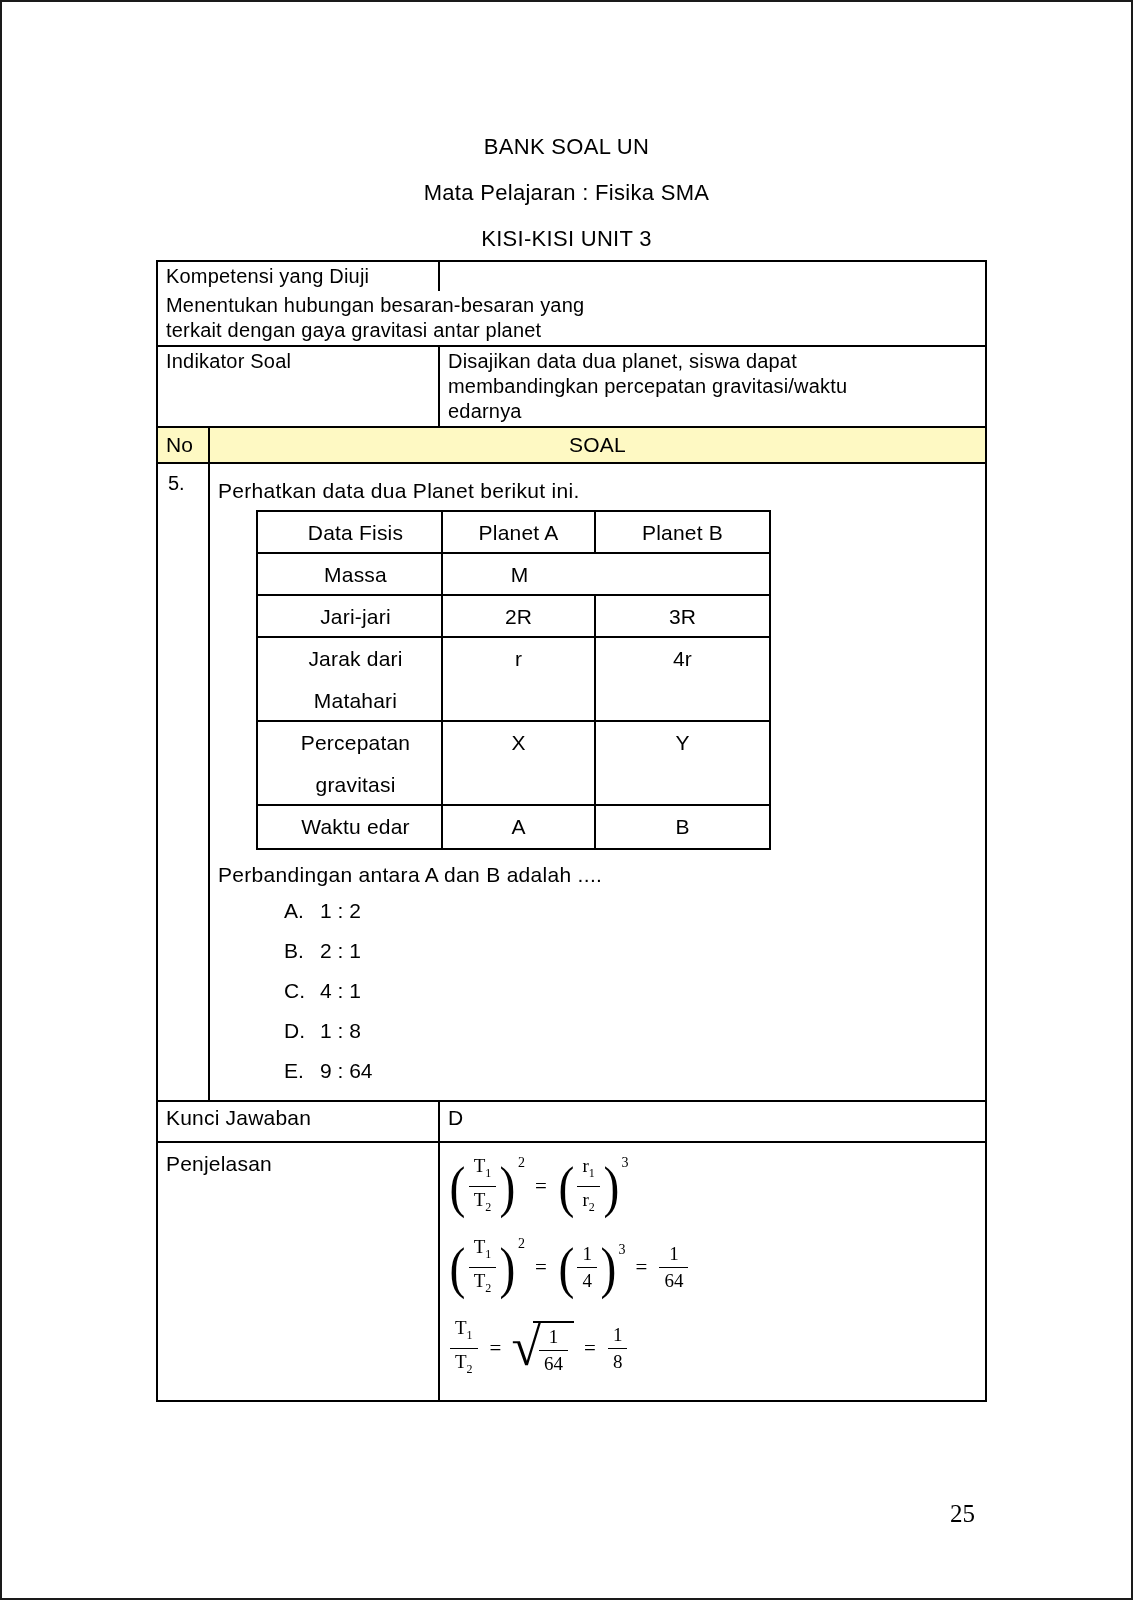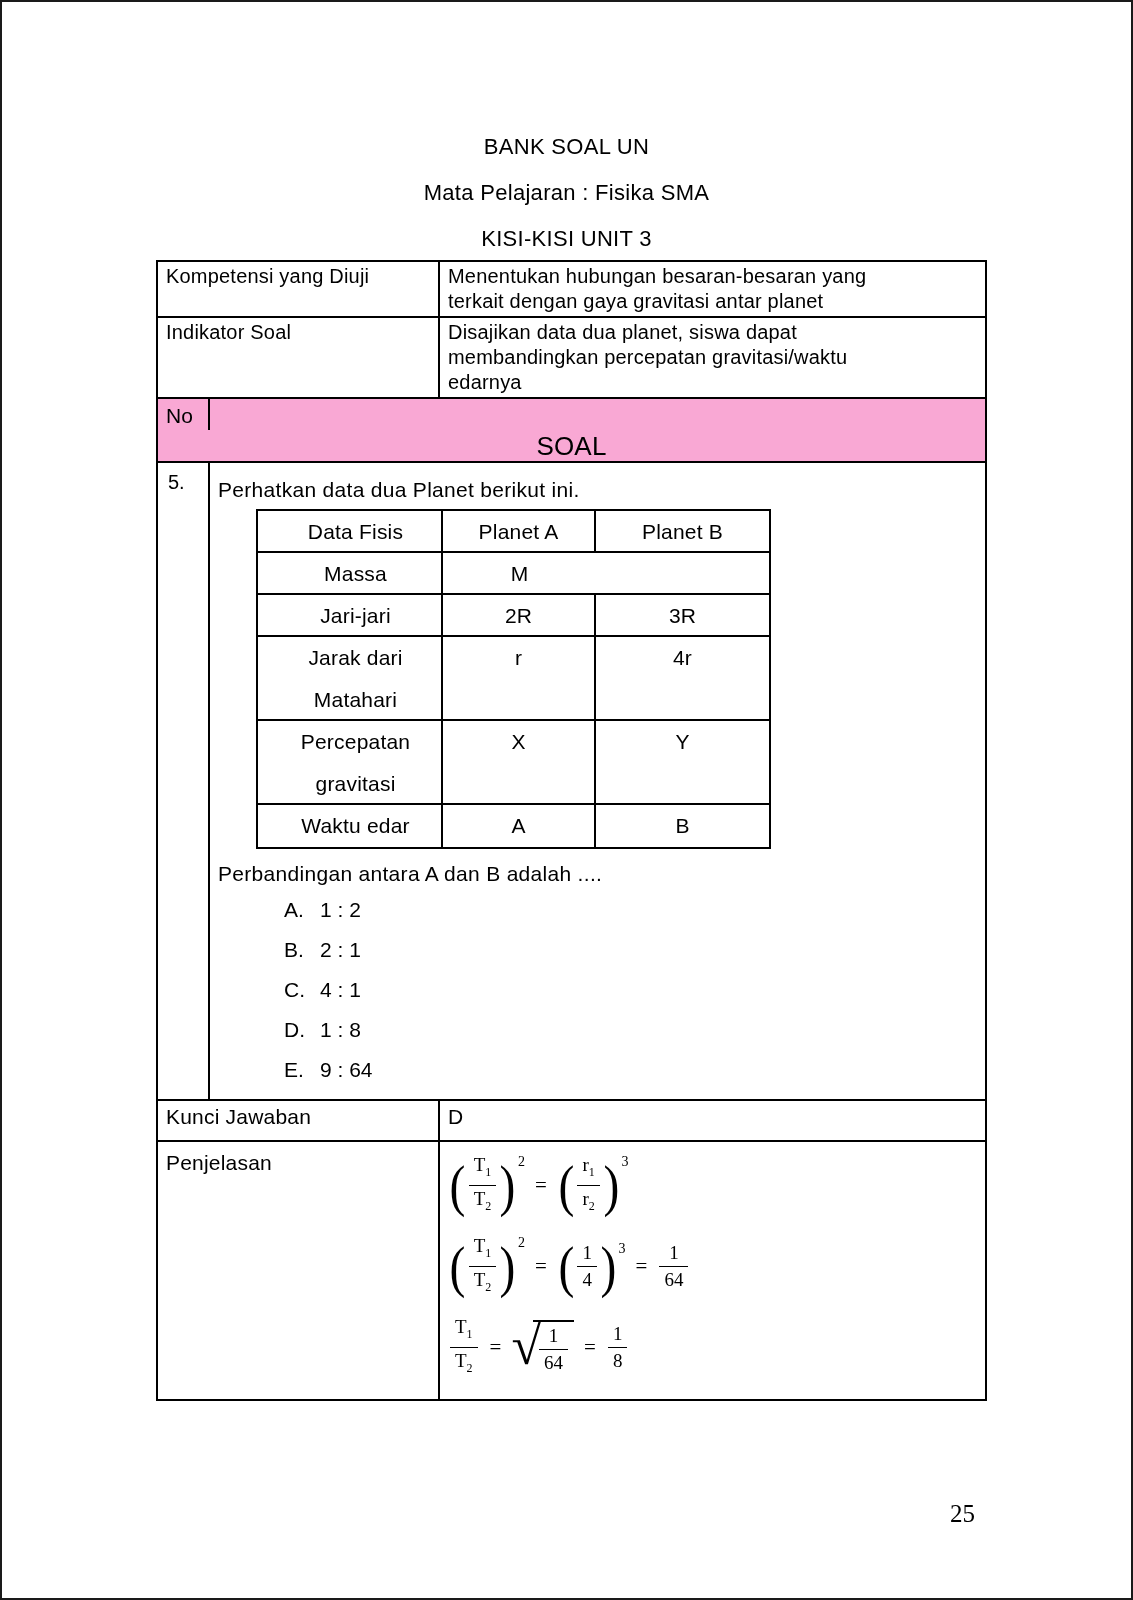--- a/index.html
+++ b/index.html
@@ -25,7 +25,7 @@
   .cell { padding:2px 8px; font-size:20px; line-height:25px; letter-spacing:0.2px; }
   .label-cell { width:282px; border-right:2px solid #000; }
   .value-cell { flex:1; }
-  .row-kompetensi { min-height:49px; }
+  .row-kompetensi { min-height:49px;flex-direction:column; }
   .row-indikator  { min-height:78px; }
   .k-text { max-width:450px; }
   .i-text { max-width:440px; }

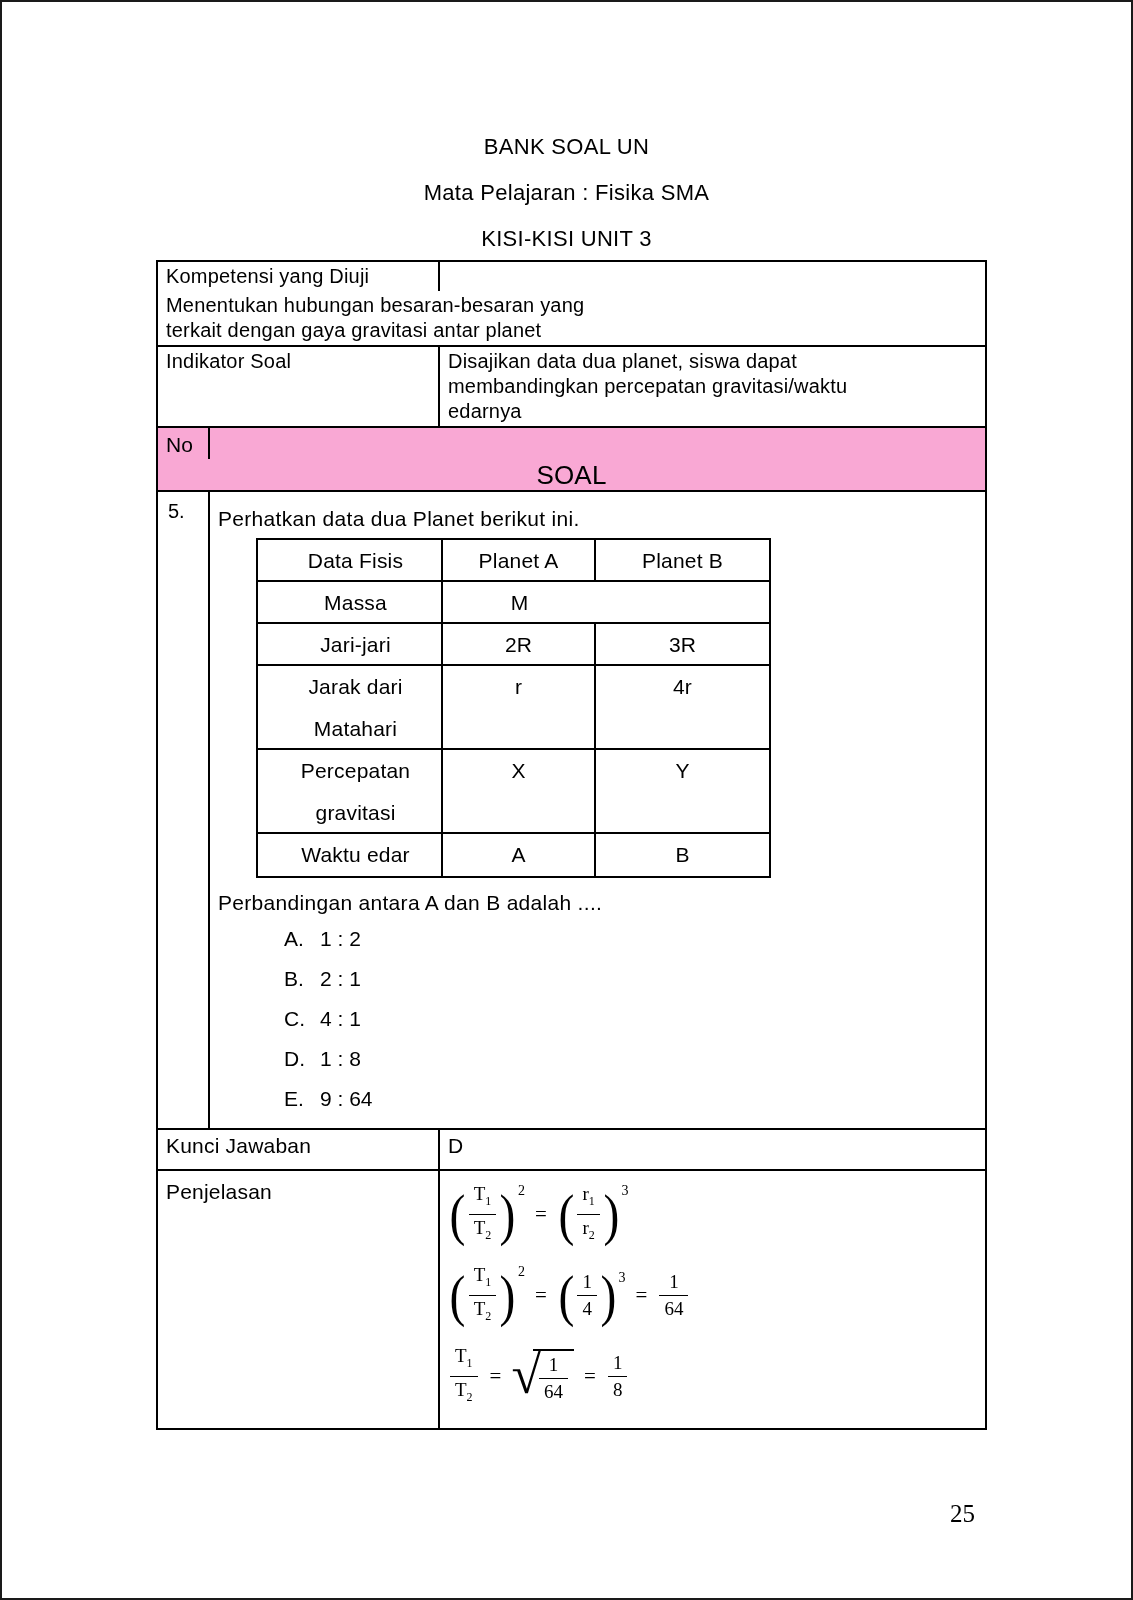--- a/index.html
+++ b/index.html
@@ -29,7 +29,7 @@
   .row-indikator  { min-height:78px; }
   .k-text { max-width:450px; }
   .i-text { max-width:440px; }
-  .row-soal { min-height:36px; background:#f9a8d4;flex-direction:column; }
+  .row-soal { min-height:36px; background:#fef9c3; }
   .no-cell { width:52px; border-right:2px solid #000; }
   .soal-cell { flex:1; text-align:center; font-size:26px; padding-top:4px; }
   .row-soal .no-cell { padding-top:4px; font-size:21px; }

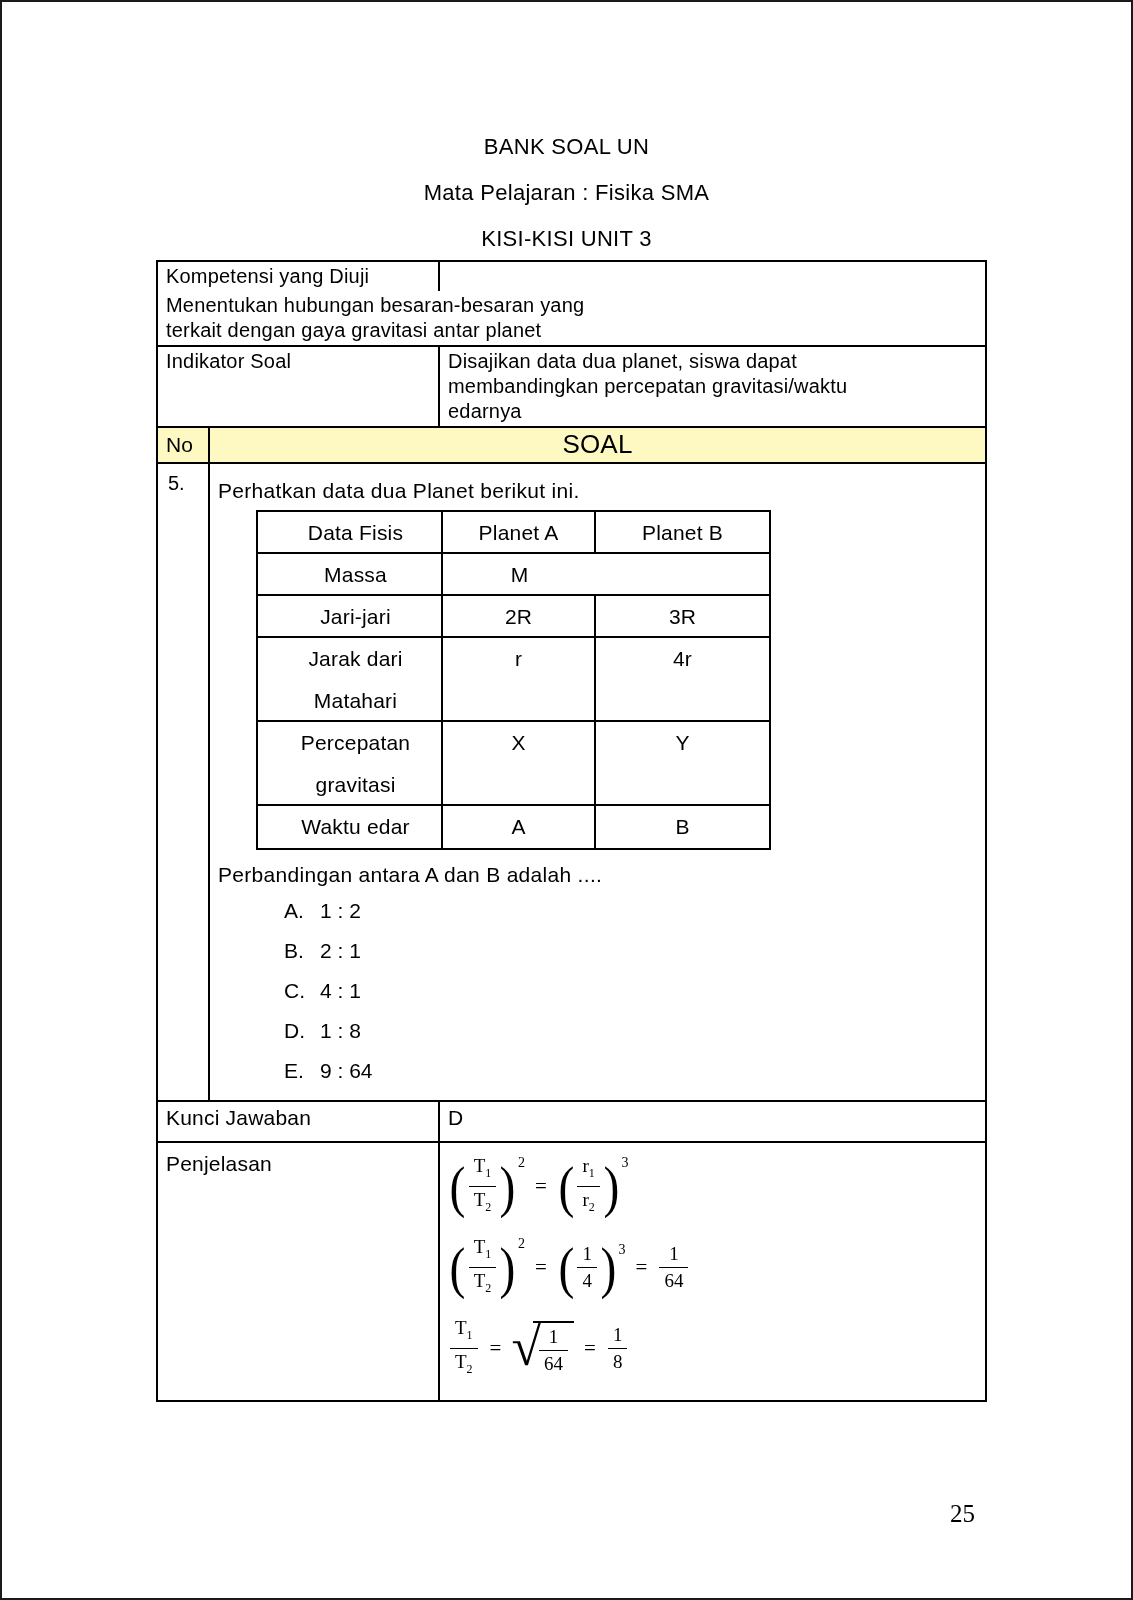--- a/index.html
+++ b/index.html
@@ -31,7 +31,7 @@
   .i-text { max-width:440px; }
   .row-soal { min-height:36px; background:#fef9c3; }
   .no-cell { width:52px; border-right:2px solid #000; }
-  .soal-cell { flex:1; text-align:center; font-size:26px; padding-top:4px; }
+  .soal-cell { flex:1; text-align:center; font-size:21px; padding-top:4px; }
   .row-soal .no-cell { padding-top:4px; font-size:21px; }
   
   .row-question { min-height:626px; }

